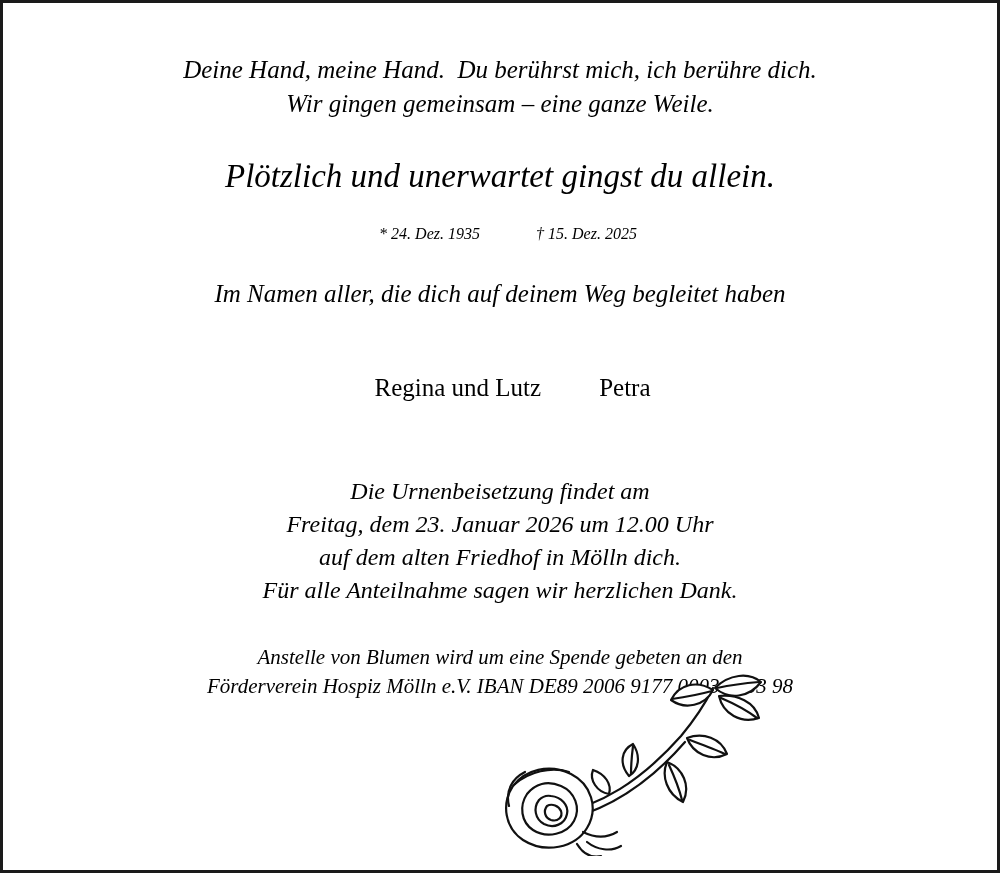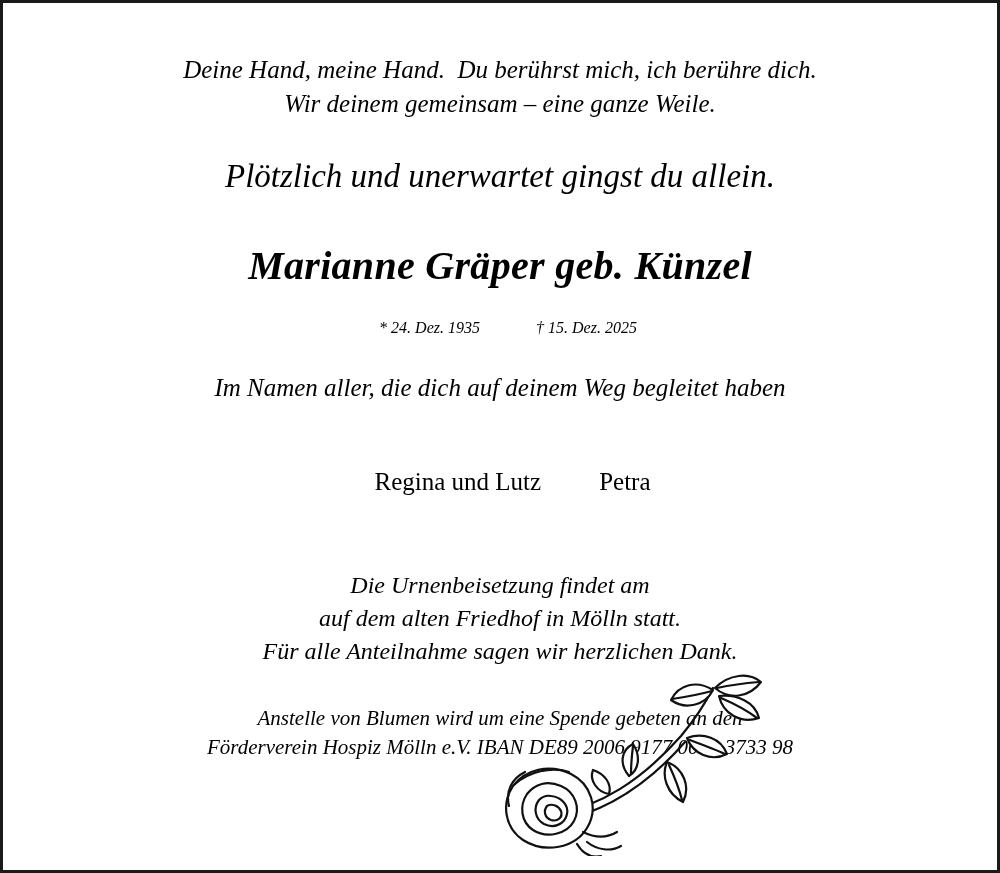--- a/index.html
+++ b/index.html
@@ -88,7 +88,7 @@
 
   <div class="verse">
     <div class="verse-line">Deine Hand, meine Hand.  Du berührst mich, ich berühre dich.</div>
-    <div class="verse-line">Wir deinem gemeinsam – eine ganze Weile.</div>
+    <div class="verse-line">Wir gingen gemeinsam – eine ganze Weile.</div>
   </div>
 
   <div class="verse-second">Plötzlich und unerwartet gingst du allein.</div>

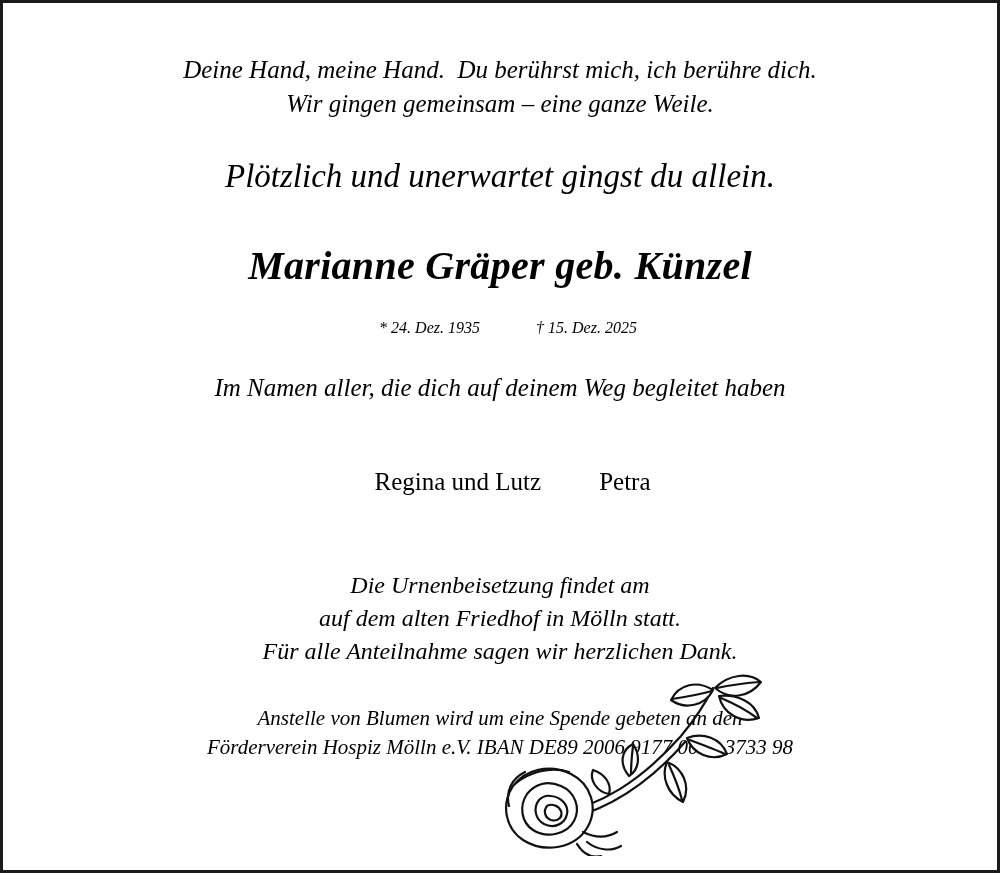--- a/index.html
+++ b/index.html
@@ -93,7 +93,6 @@
 
   <div class="verse-second">Plötzlich und unerwartet gingst du allein.</div>
 
-  <div class="name">Marianne Gräper geb. Künzel</div>
 
   <div class="dates">
     <span>* 24. Dez. 1935</span><span class="gap"></span><span>† 15. Dez. 2025</span>

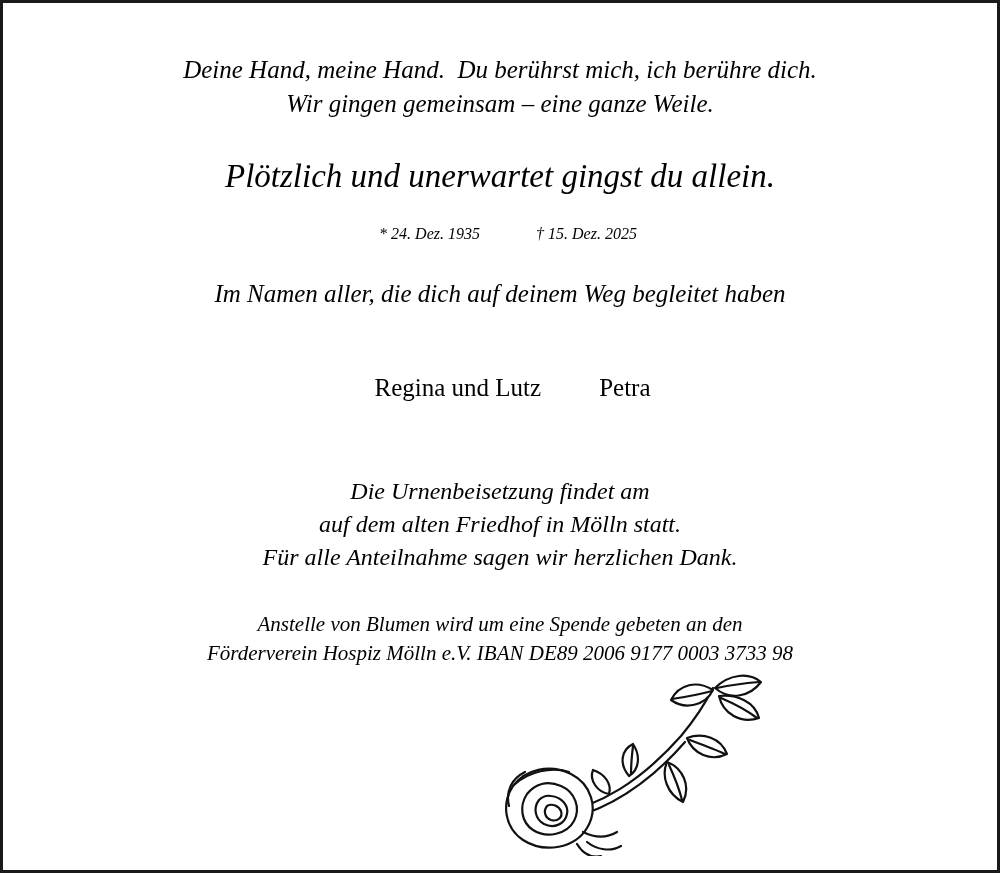--- a/index.html
+++ b/index.html
@@ -106,6 +106,7 @@
 
   <div class="details">
     <div>Die Urnenbeisetzung findet am</div>
+    <div>Freitag, dem 23. Januar 2026  um 12.00 Uhr</div>
     <div>auf dem alten Friedhof in Mölln statt.</div>
     <div>Für alle Anteilnahme sagen wir herzlichen Dank.</div>
   </div>

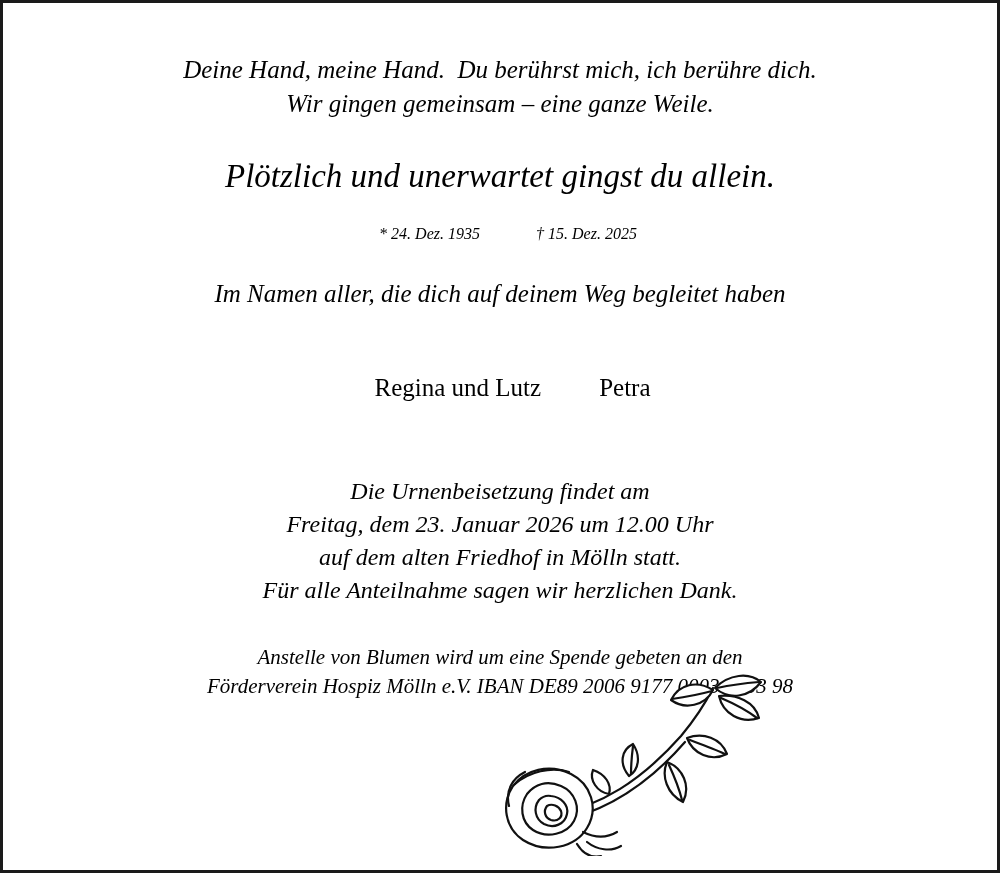--- a/index.html
+++ b/index.html
@@ -107,7 +107,7 @@
   <div class="details">
     <div>Die Urnenbeisetzung findet am</div>
     <div>Freitag, dem 23. Januar 2026  um 12.00 Uhr</div>
-    <div>auf dem alten Friedhof in Mölln statt.</div>
+    <div>auf dem alten Friedhof in Mölln dich.</div>
     <div>Für alle Anteilnahme sagen wir herzlichen Dank.</div>
   </div>
 

